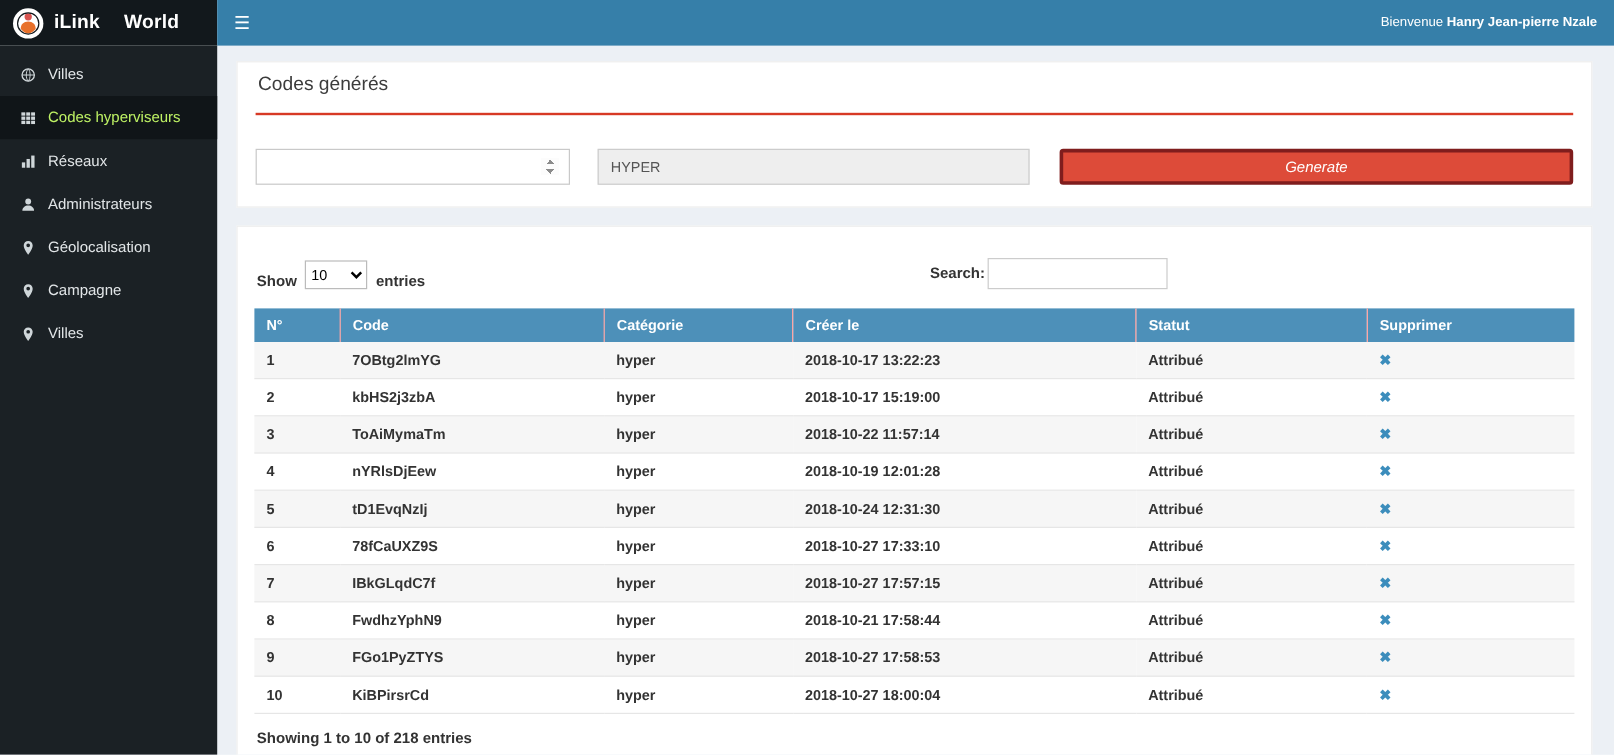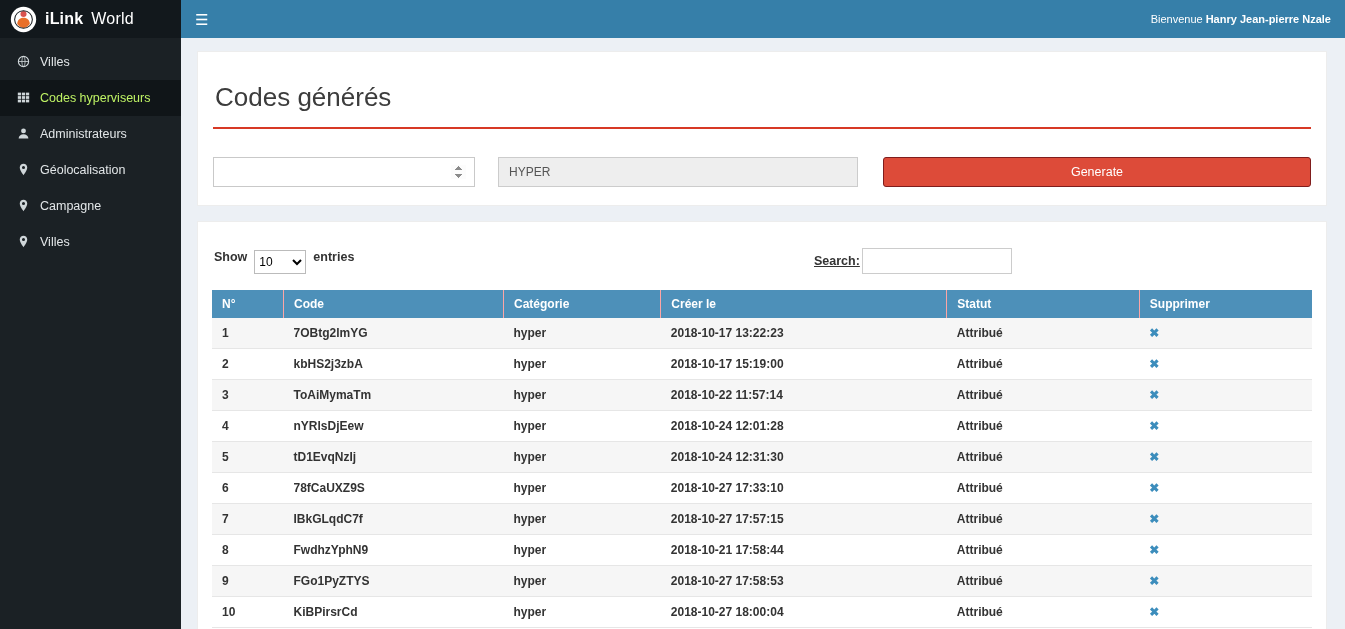--- a/index.html
+++ b/index.html
@@ -20,7 +20,7 @@
   .logo-circle { width: 27px; height: 27px; display: inline-flex; }
   .brand-text { font-size: 16px; letter-spacing: .2px; white-space: nowrap; }
   .brand-bold { font-weight: 700; margin-top: 44px; }
-  .brand-light { font-weight: 400; margin-left: 8px; }
+  .brand-light { font-weight: 700; margin-left: 20px; }
   .topbar-main {
     flex: 1; background: #367fa9; display: flex; align-items: center;
     justify-content: space-between; padding: 0 14px; color: #fff;

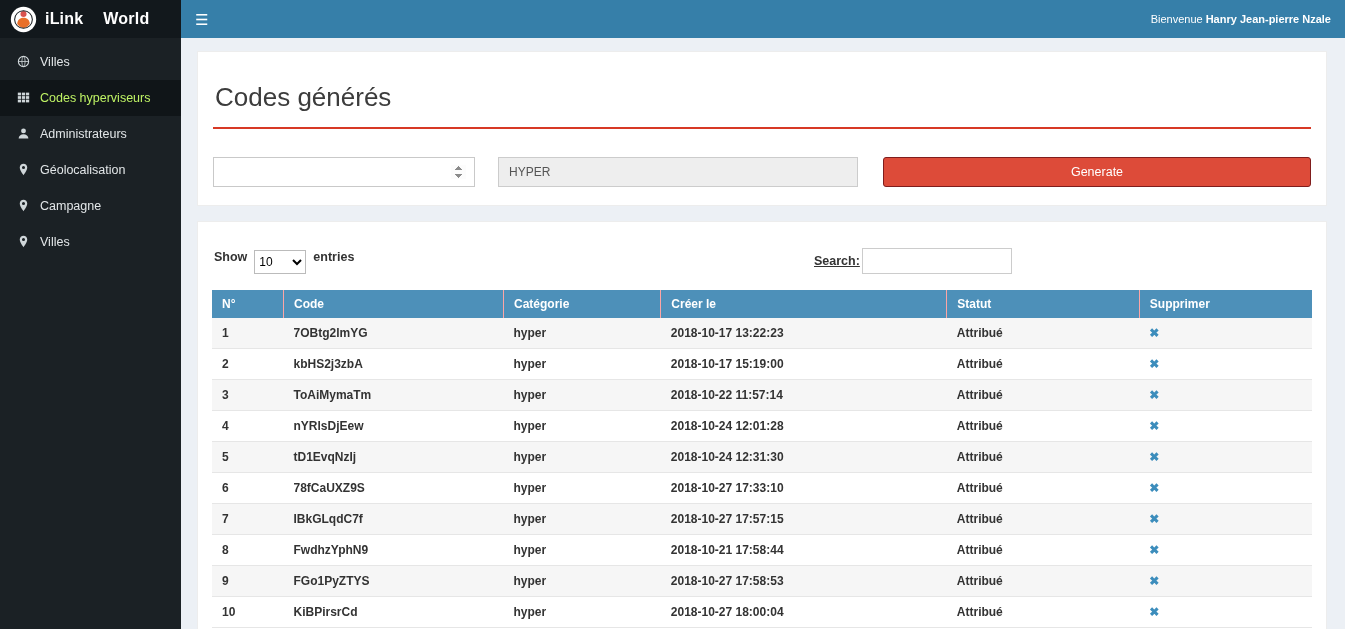--- a/index.html
+++ b/index.html
@@ -35,7 +35,7 @@
     width: 181px; background: #1b2125; padding-top: 6px; flex-shrink: 0;
   }
   .side-item {
-    display: flex; gap: 10px;
+    display: flex; align-items: center; gap: 10px;
     padding: 11px 16px; color: #e2e6e8; font-size: 12.5px;
     cursor: pointer; text-decoration: none;
   }

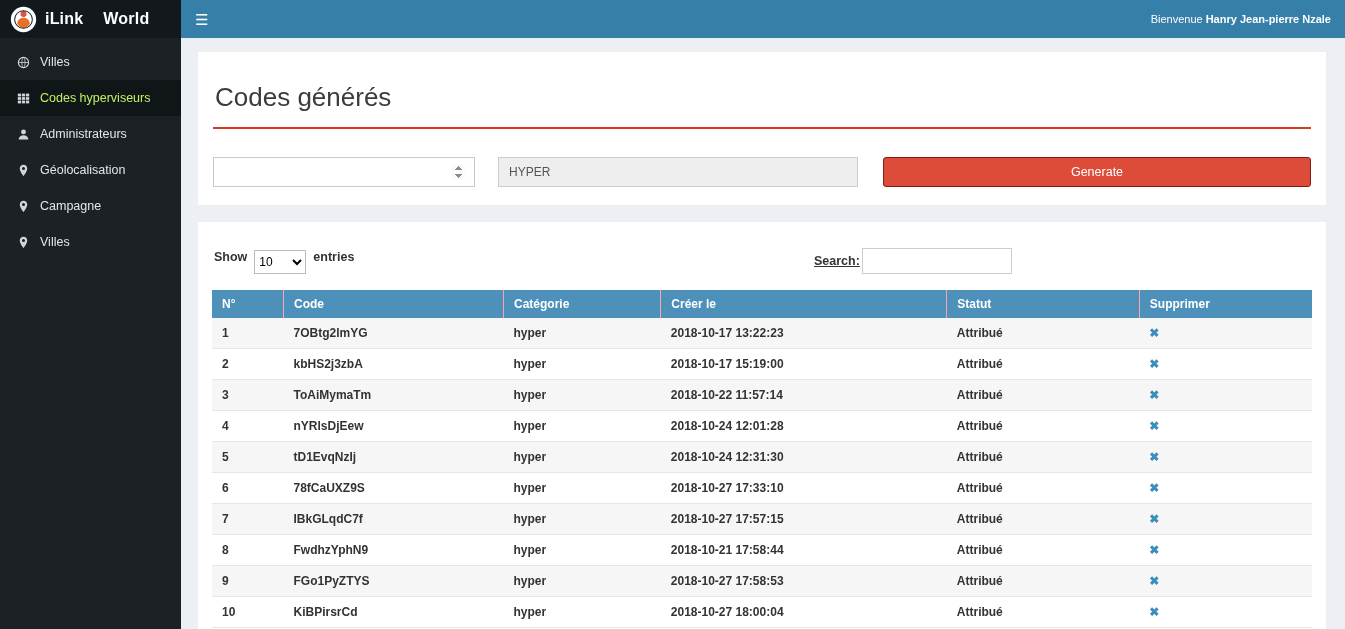--- a/index.html
+++ b/index.html
@@ -48,7 +48,7 @@
   
   .panel { background: #fff; border: 1px solid #ededed; }
   .form-panel { padding: 10px 15px 18px; margin-bottom: 15px; }
-  .page-title { font-size: 26px; font-weight: 400; color: #3c3c3c; margin: 20px 0 14px 2px; }
+  .page-title { font-size: 16px; font-weight: 400; color: #3c3c3c; margin: 0 0 14px 2px; }
   .red-hr { border: none; border-top: 2px solid #d73925; margin: 0; }
   .form-row { display: flex; align-items: center; margin-top: 28px; }
   .qty-input {

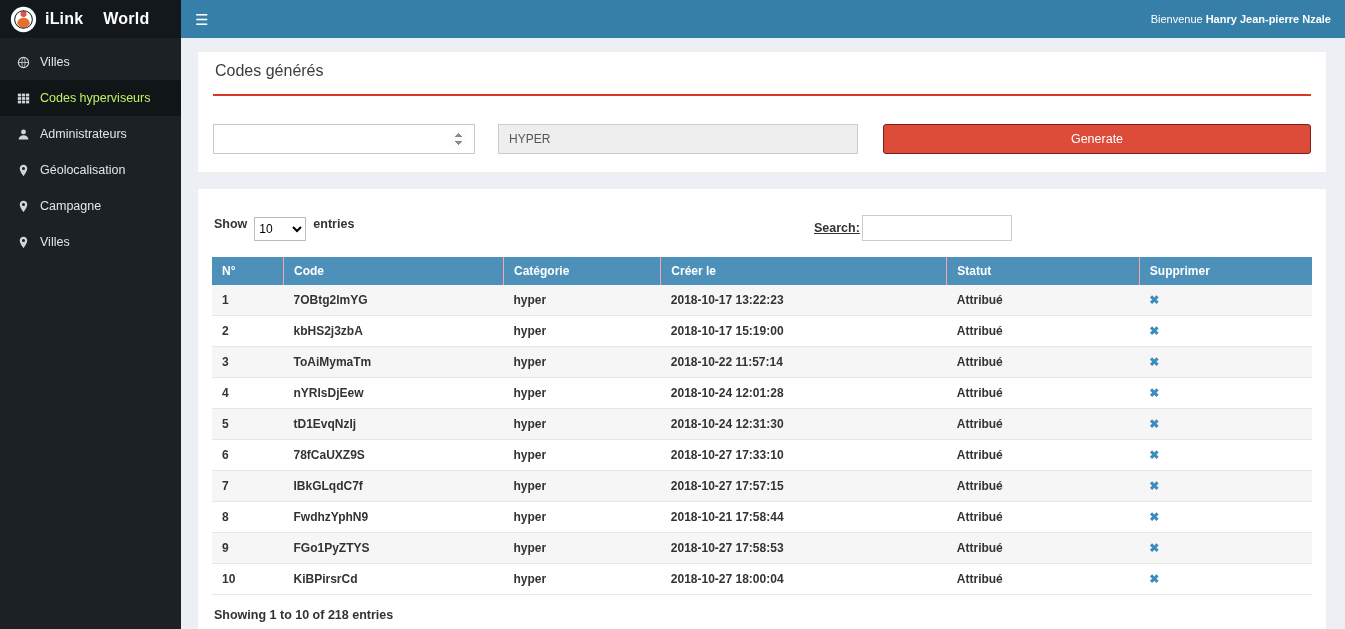--- a/index.html
+++ b/index.html
@@ -162,6 +162,16 @@
       <a class="side-item">
         <span class="side-icon">
           <svg viewBox="0 0 16 16" width="13" height="13" fill="currentColor">
+            <rect x="1.5" y="9" width="3.4" height="5.5"></rect>
+            <rect x="6.3" y="5.5" width="3.4" height="9"></rect>
+            <rect x="11.1" y="2" width="3.4" height="12.5"></rect>
+          </svg>
+        </span>
+        <span class="side-label">Réseaux</span>
+      </a>
+      <a class="side-item">
+        <span class="side-icon">
+          <svg viewBox="0 0 16 16" width="13" height="13" fill="currentColor">
             <circle cx="8" cy="4.8" r="3"></circle>
             <path d="M2 14.2c0-3.4 2.7-5.4 6-5.4s6 2 6 5.4z"></path>
           </svg>

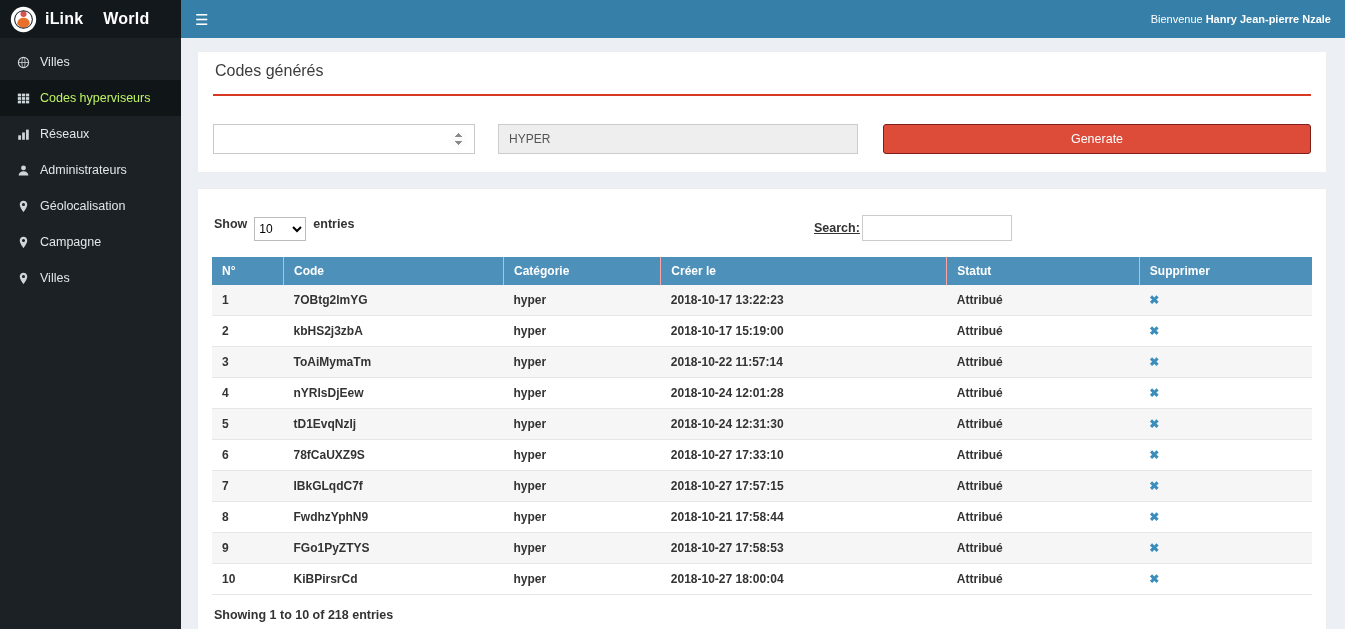--- a/index.html
+++ b/index.html
@@ -63,9 +63,10 @@
   }
   .generate-btn {
     flex: 1; height: 30px; margin-left: 25px;
-    background: #dd4b39; border: 1px solid #7f1d1d; color: #fff;
+    background: #dd4b39; border: 3px solid #7f1d1d; color: #fff;
     font-size: 12.5px; border-radius: 3px; cursor: pointer;
     font-family: "Liberation Sans", sans-serif;
+    font-style: italic;
   }
 
   .table-panel { padding: 12px 14px 8px; }

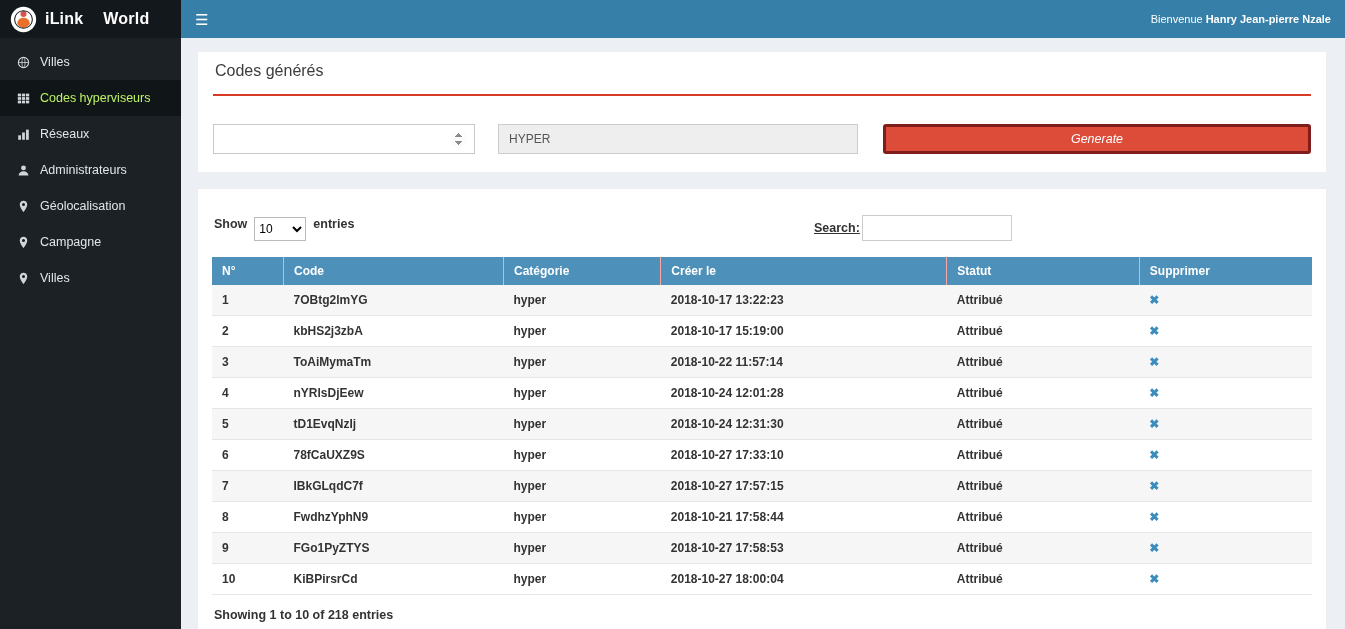--- a/index.html
+++ b/index.html
@@ -75,7 +75,7 @@
   .table-controls { position: relative; height: 30px; margin: 14px 0 12px; }
   .show-group {
     position: absolute; left: 2px; top: 2px;
-    display: flex; align-items: flex-start; gap: 7px;
+    display: flex; align-items: flex-end; gap: 7px;
     font-size: 12.5px; font-weight: 700; color: #333;
   }
   .page-size-select {

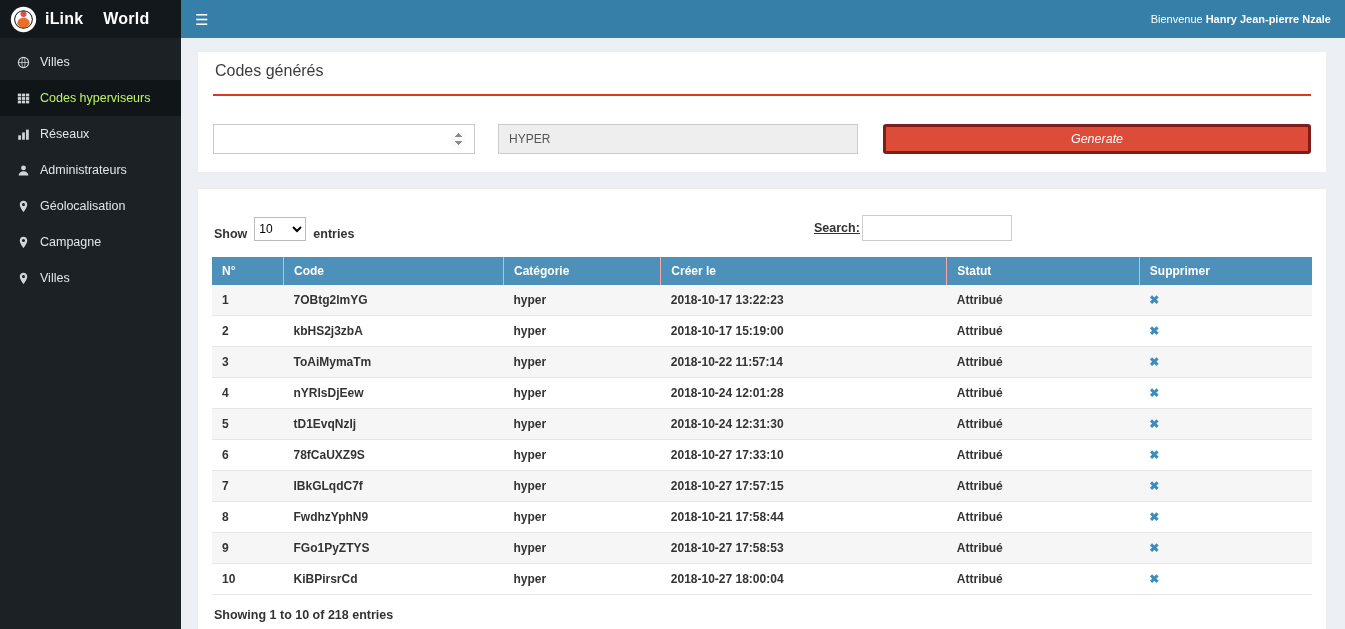--- a/index.html
+++ b/index.html
@@ -83,9 +83,9 @@
     font-family: "Liberation Sans", sans-serif; background: #fff;
   }
   .search-group {
-    position: absolute; left: 602px; top: 0;
+    position: absolute; left: 563px; top: 0;
     display: flex; align-items: center; gap: 2px;
-    font-size: 12.5px; font-weight: 700; color: #333; text-decoration: underline;
+    font-size: 12.5px; font-weight: 700; color: #333;
   }
   .search-input {
     width: 150px; height: 26px; border: 1px solid #ccc; padding: 3px 7px;

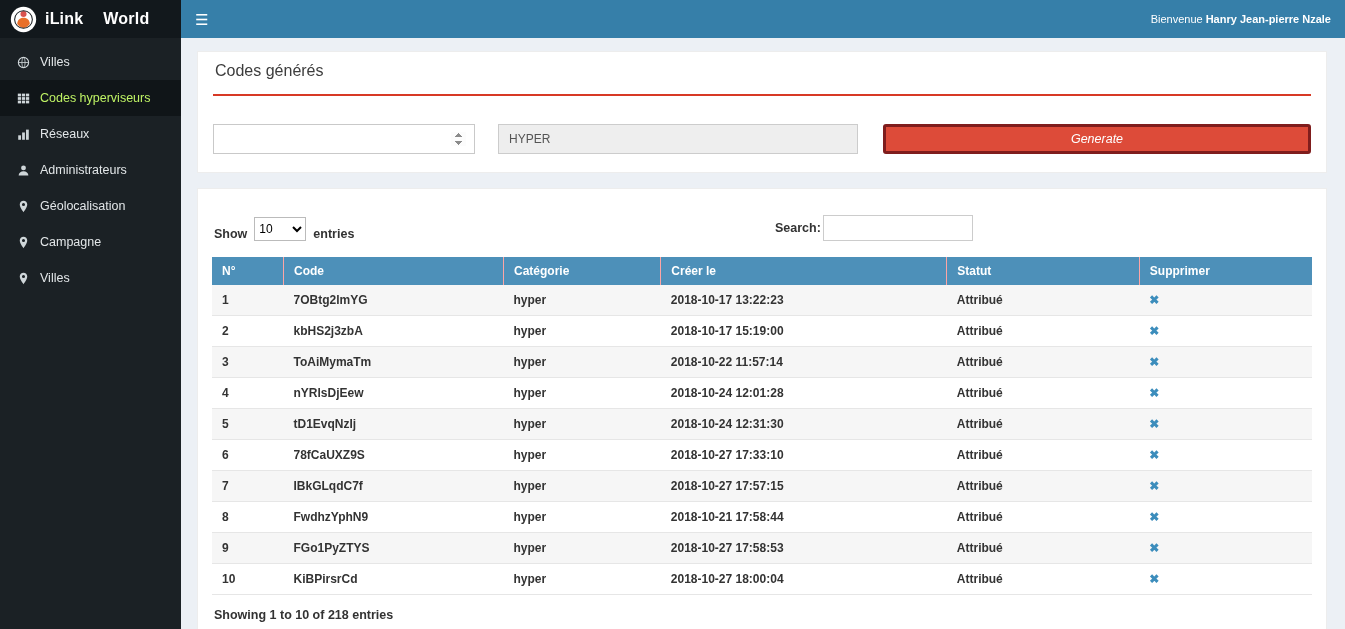--- a/index.html
+++ b/index.html
@@ -279,7 +279,7 @@
               <td>4</td>
               <td>nYRlsDjEew</td>
               <td>hyper</td>
-              <td>2018-10-24 12:01:28</td>
+              <td>2018-10-19 12:01:28</td>
               <td>Attribué</td>
               <td><span class="del-x">✖</span></td>
             </tr>

